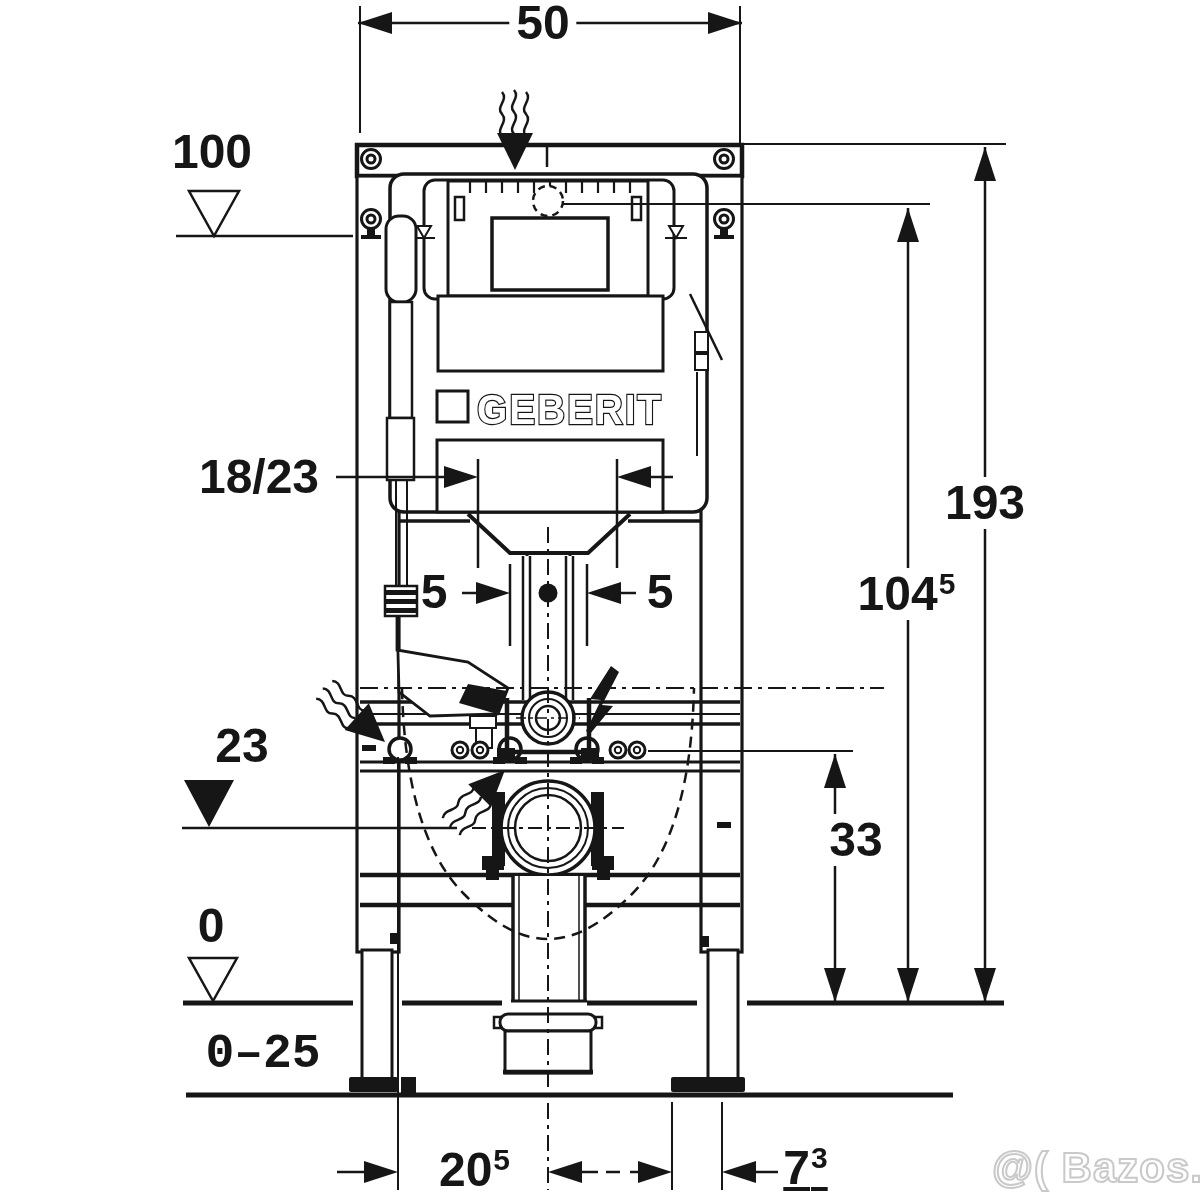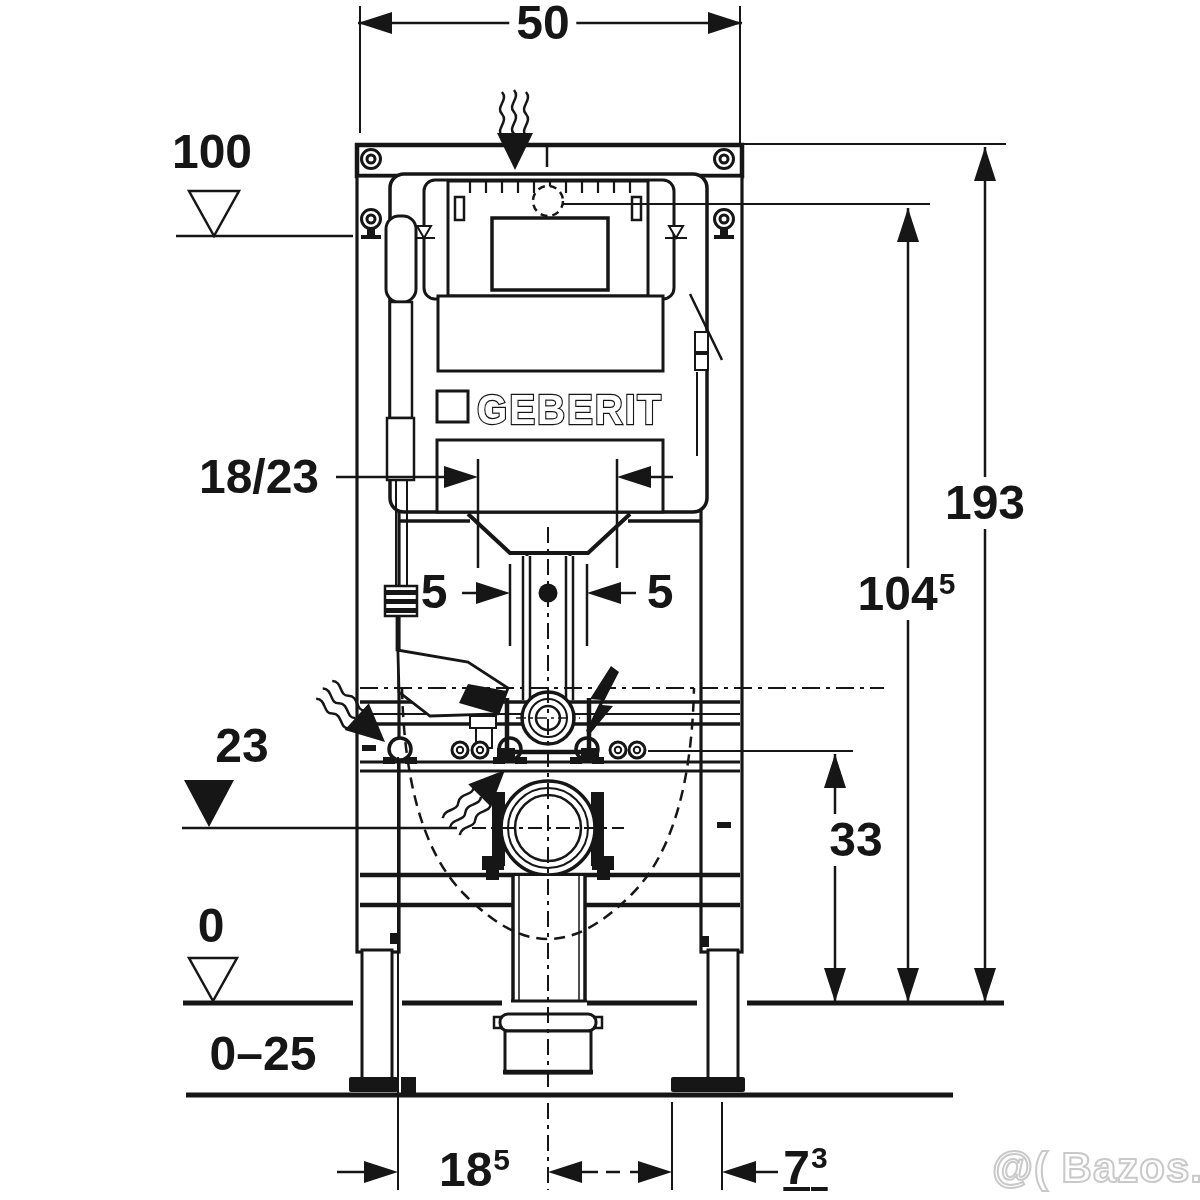--- a/index.html
+++ b/index.html
@@ -341,7 +341,7 @@
 <div class="dim-label" style="left:211px;top:926px;">
   <span>0</span>
 </div>
-<div class="dim-label" style="left:263px;top:1054px;">
+<div class="dim-label" style="left:263px;top:1054px;font-family:Liberation Mono, monospace;">
   <span>0–25</span>
 </div>
 <div class="dim-label" style="left:474px;top:1170px;">

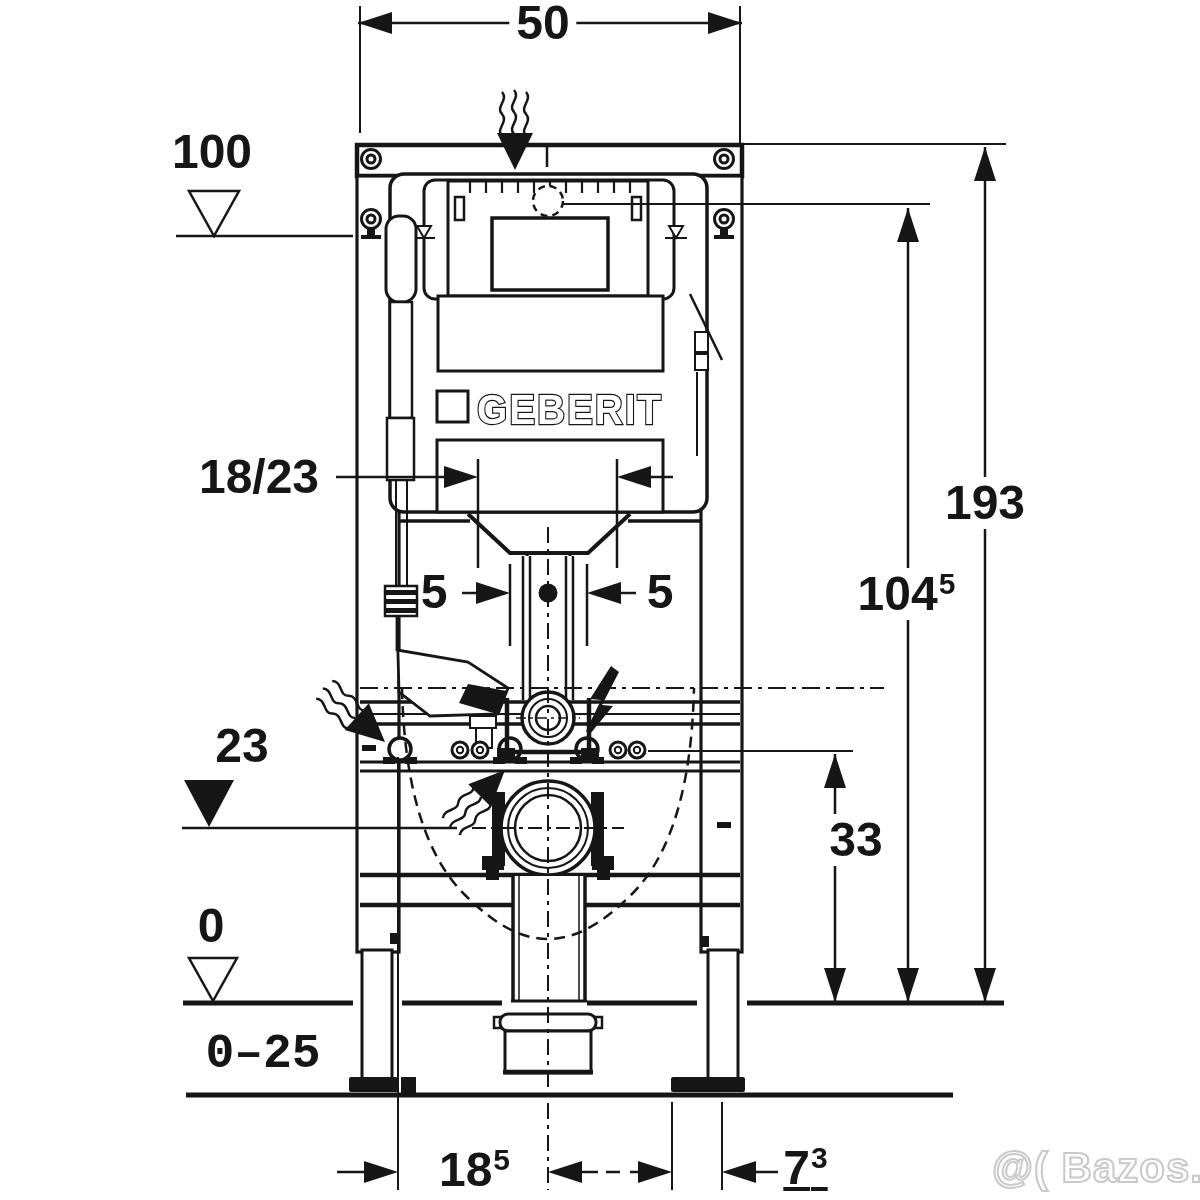--- a/index.html
+++ b/index.html
@@ -345,7 +345,7 @@
   <span>0–25</span>
 </div>
 <div class="dim-label" style="left:474px;top:1170px;">
-  <span>18</span><sup>5</sup>
+  <span>20</span><sup>5</sup>
 </div>
 <div class="dim-label" style="left:805px;top:1168px;text-decoration:underline;">
   <span>7</span><sup>3</sup>

